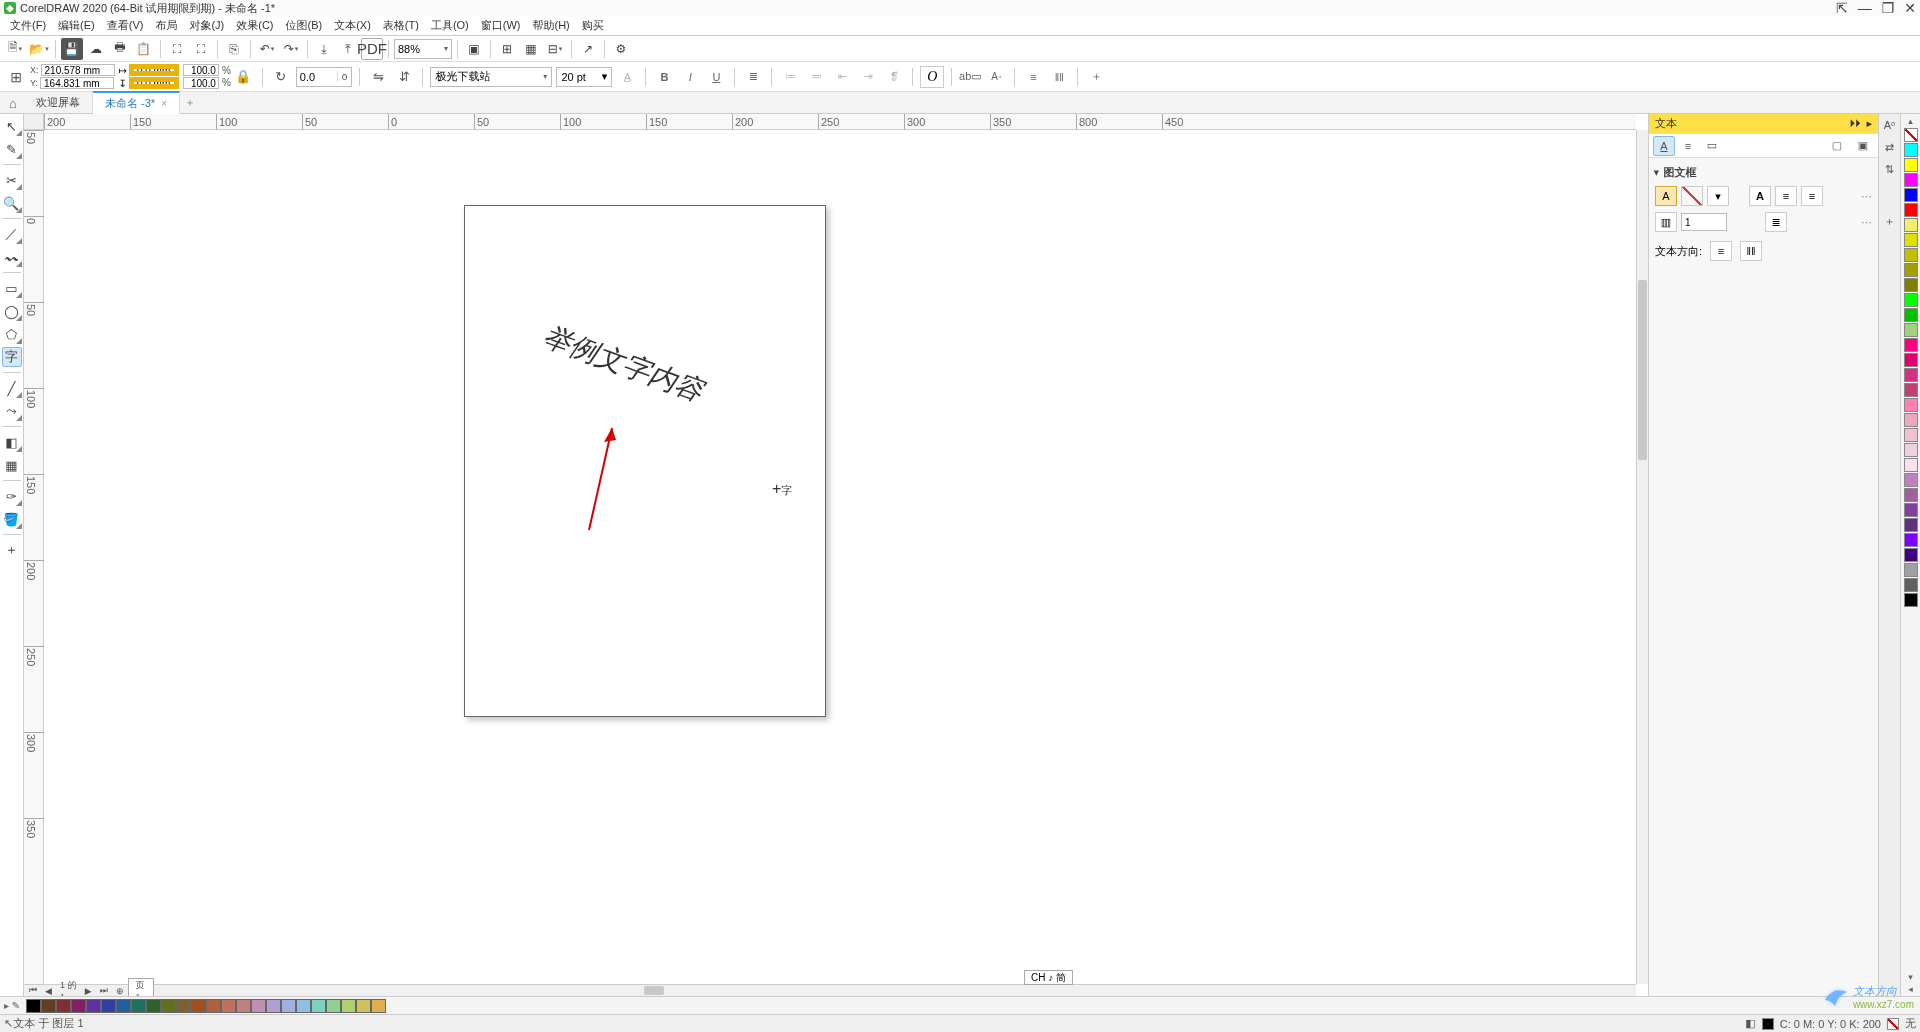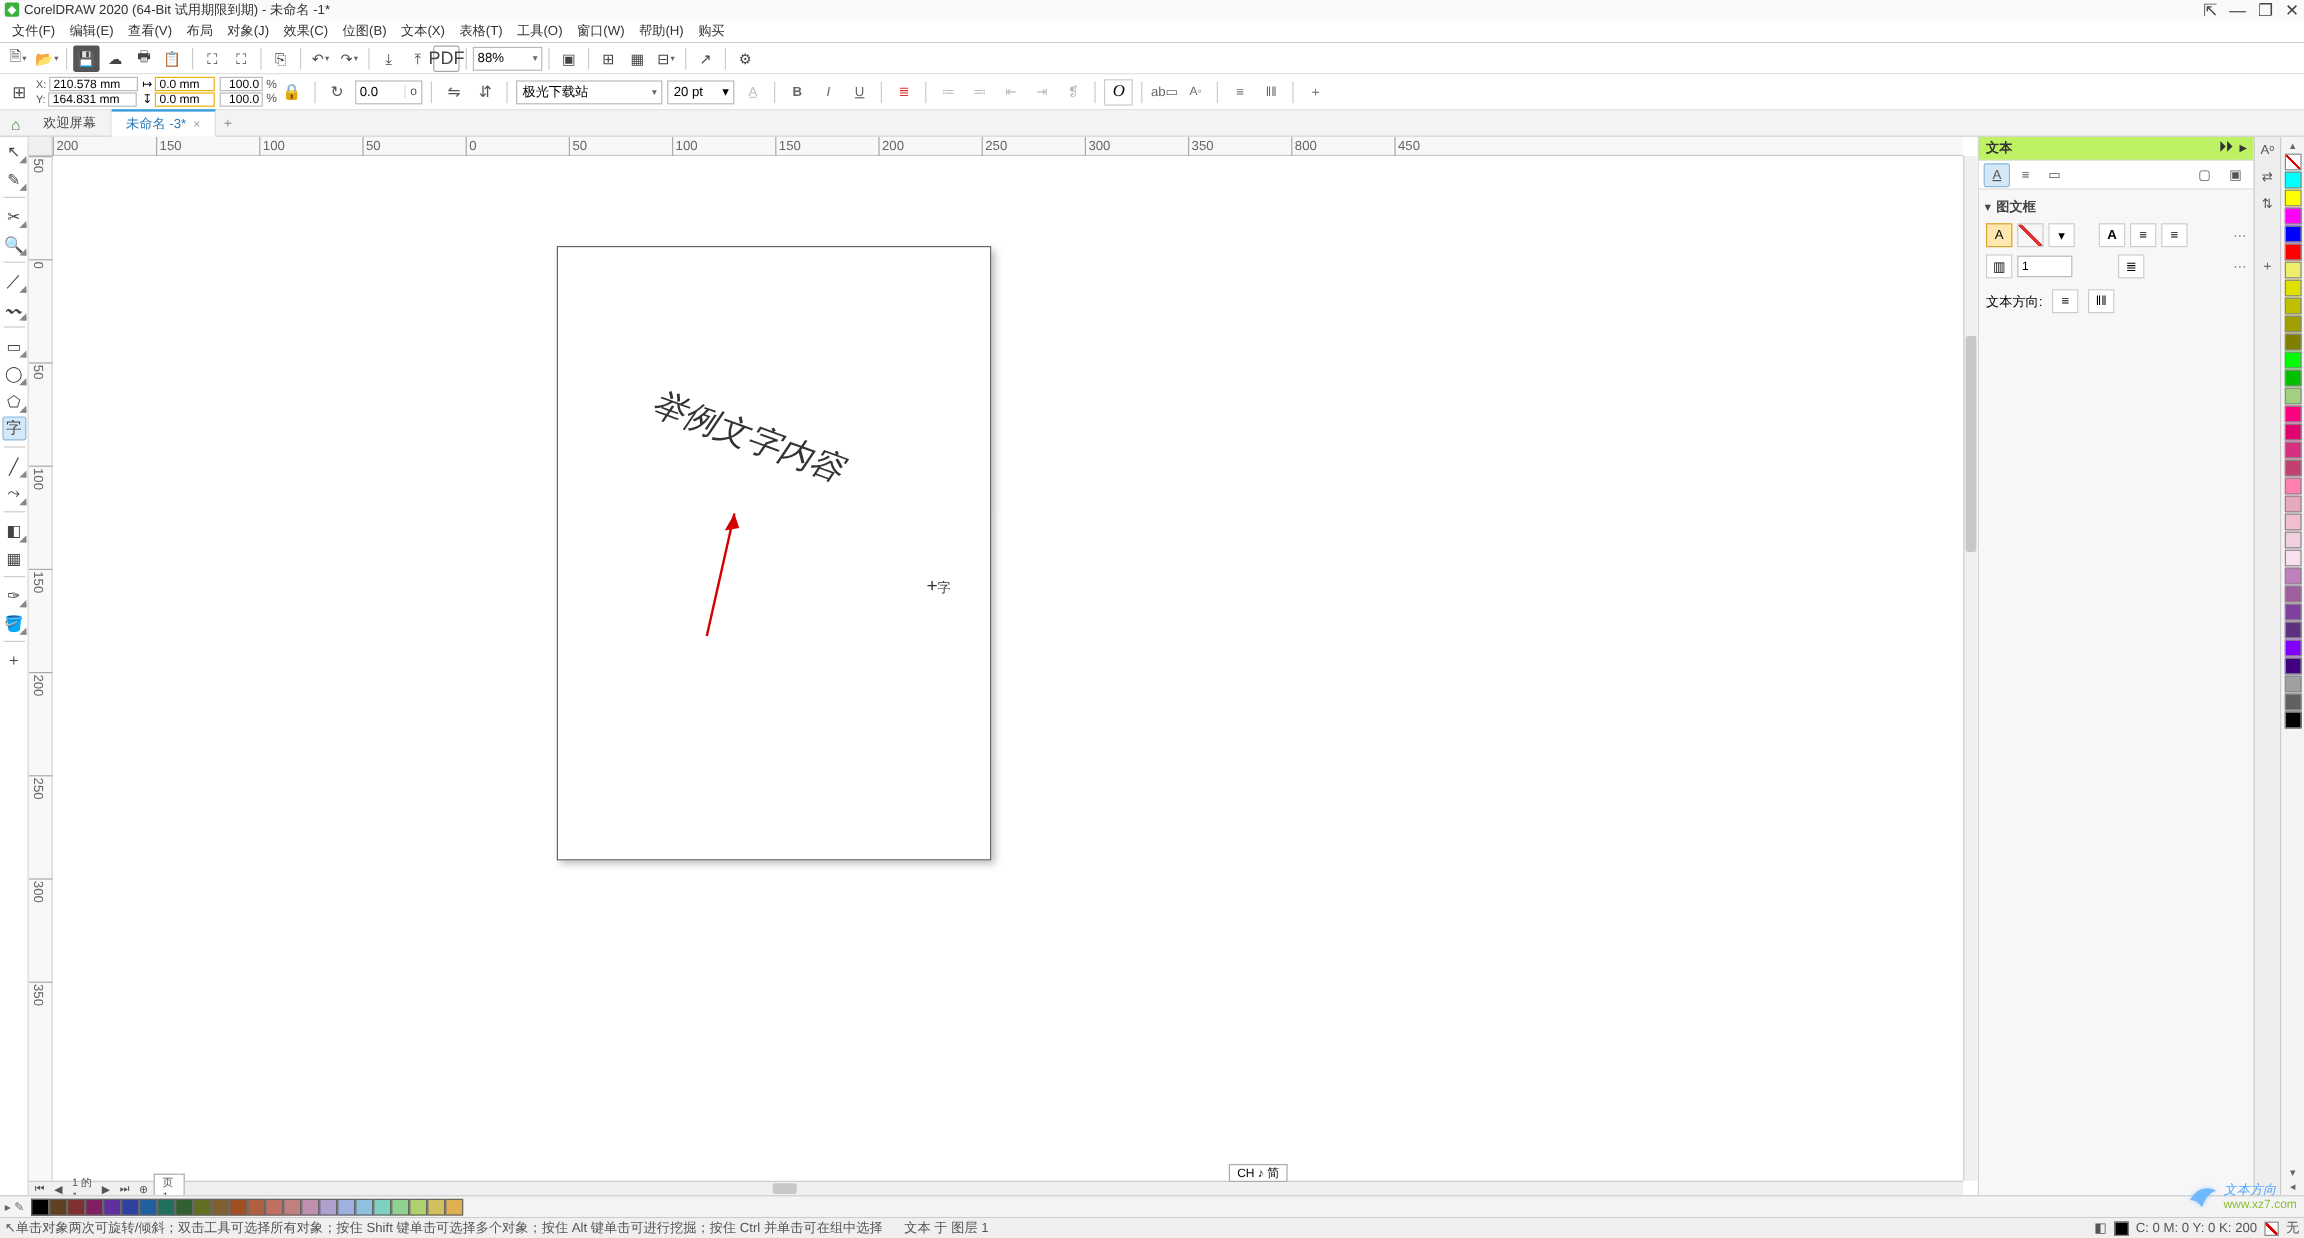--- a/index.html
+++ b/index.html
@@ -31,7 +31,7 @@
 .xy-icon { width: 24px; height: 24px; display: flex; align-items: center; justify-content: center; font-size: 14px; color: #555; }
 .small-stack { display: flex; flex-direction: column; gap: 1px; }
 .coord-field { width: 74px; height: 12px; border: 1px solid #bbb; background: #fff; padding: 0 3px; font-size: 10px; }
-.size-field { width: 50px; height: 12px; border: 1px solid #eab308; background:#fff; padding:0 3px; font-size:10px;}
+.size-field { width: 50px; height: 12px; border: 5px solid #eab308; background:#fff; padding:0 3px; font-size:10px;}
 .pct-field { width: 36px; height: 12px; border:1px solid #bbb; background:#fff; padding:0 2px; font-size:10px; text-align:right;}
 .pct-stack { display:flex; flex-direction:column; gap:1px;}
 .pct-label { font-size:10px; color:#555; margin-left:1px;}

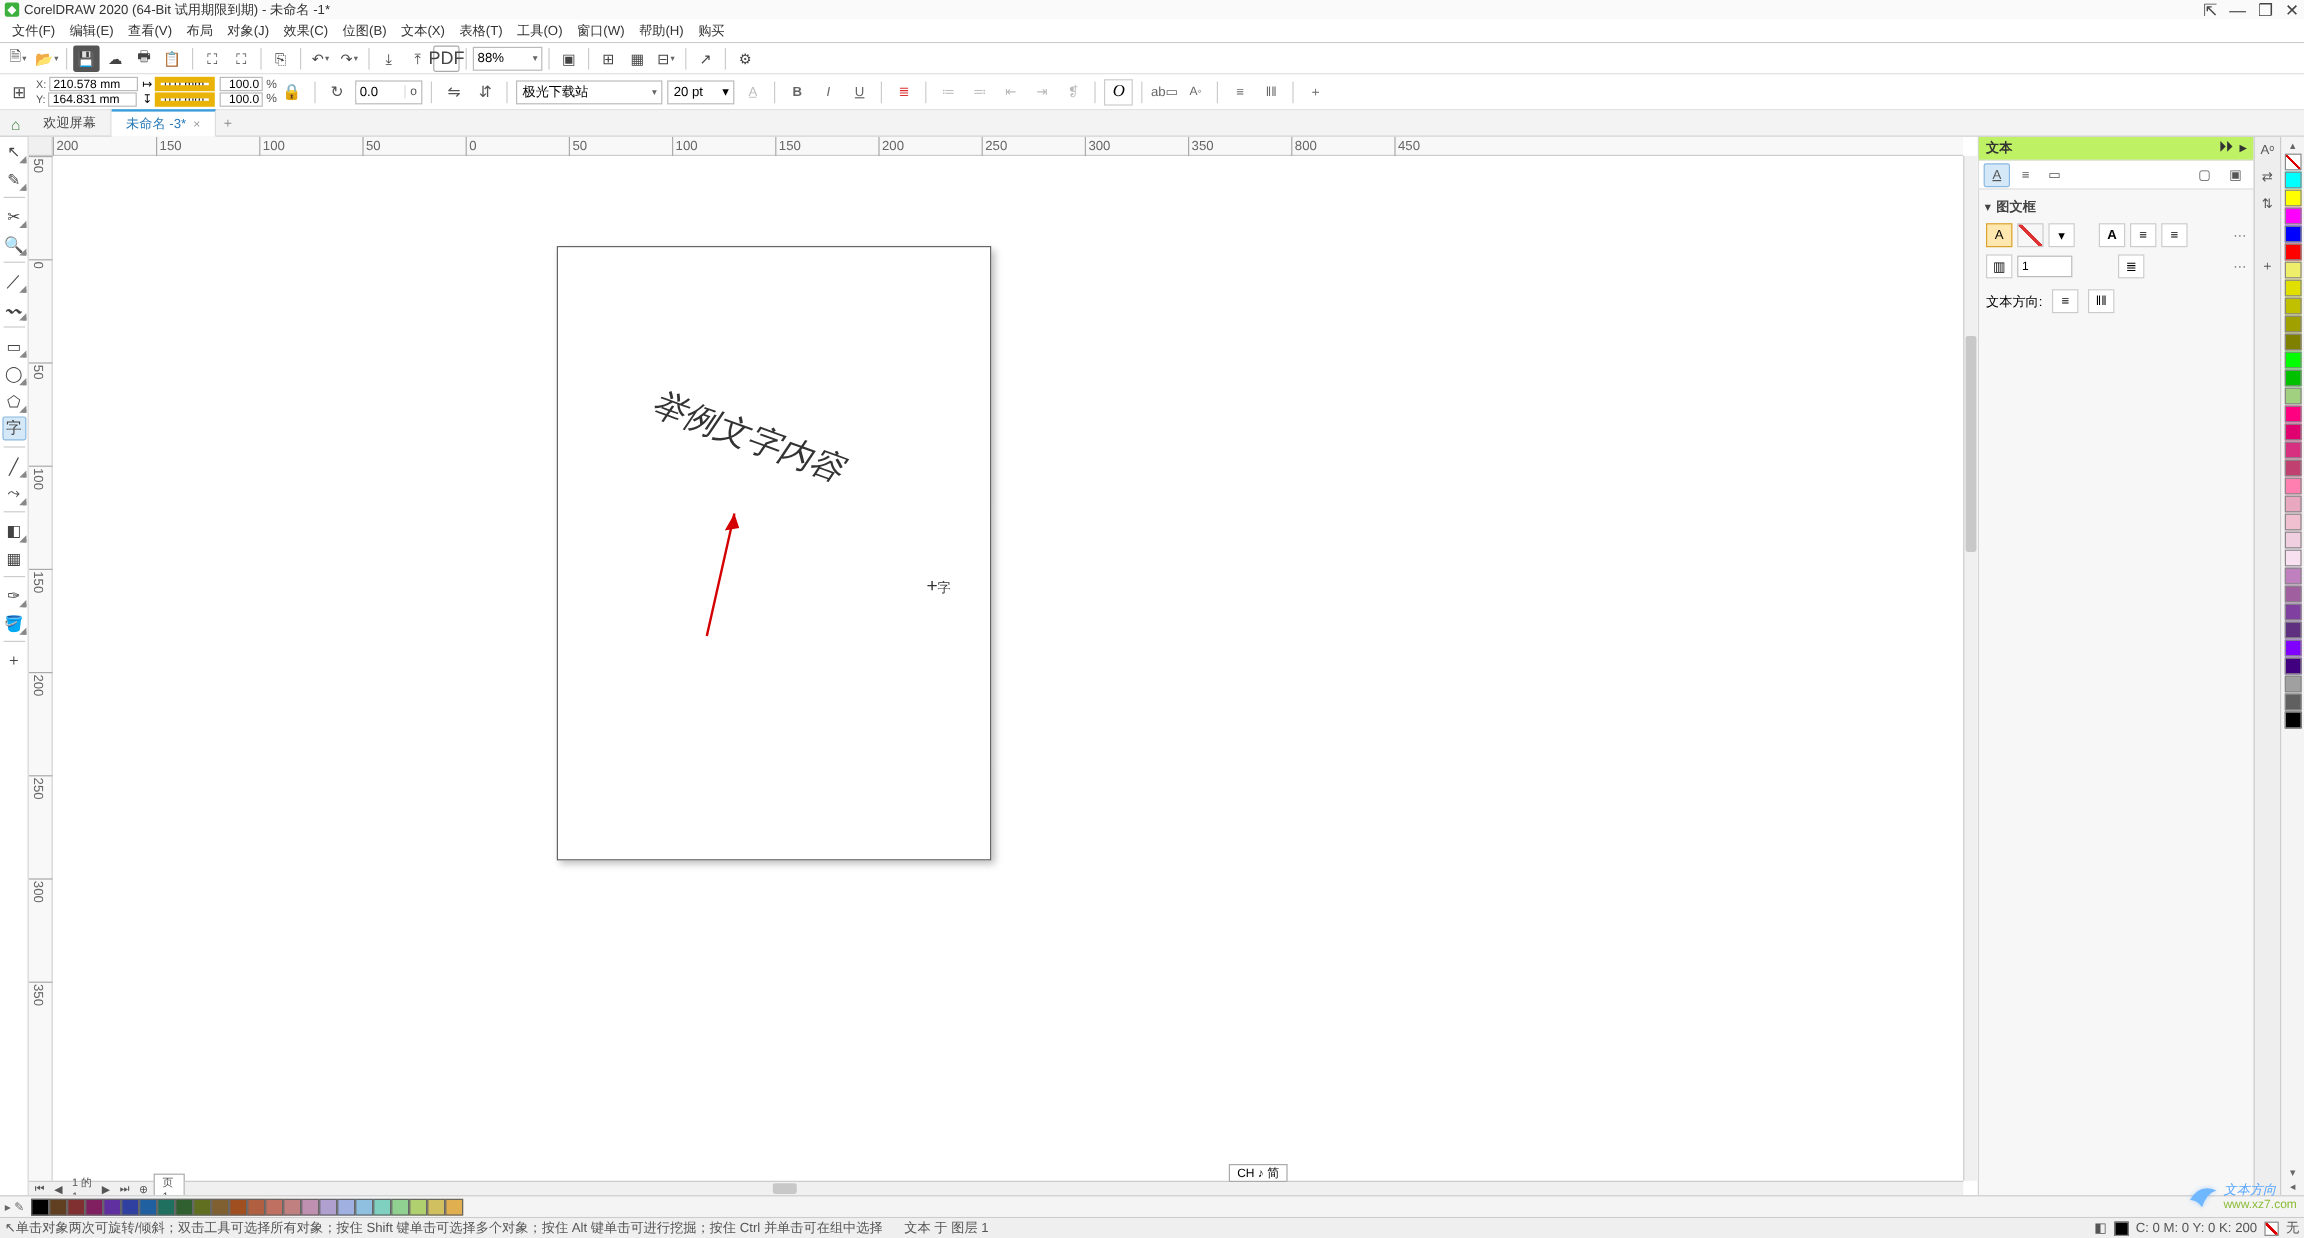--- a/index.html
+++ b/index.html
@@ -83,7 +83,7 @@
 
 
 .docker{ width:230px; background:#f7f7f7; border-left:1px solid #ccc; display:flex; flex-direction:column;}
-.docker-title{height:20px; display:flex; align-items:center; padding:0 6px; font-size:11px; color:#333; border-bottom:1px solid #ddd; background:#bef264;font-weight:bold;}
+.docker-title{height:20px; display:flex; align-items:center; padding:0 6px; font-size:11px; color:#333; border-bottom:1px solid #ddd; background:#fde047;}
 .docker-tabs{height:24px; display:flex; align-items:center; gap:2px; padding:2px 4px; border-bottom:1px solid #ddd; background:#fff;}
 .dt{ width:22px; height:20px; display:flex; align-items:center; justify-content:center; color:#555; cursor:pointer; border-radius:2px;}
 .dt.active{background:#d5e8f7; border:1px solid #8ab8e0;}

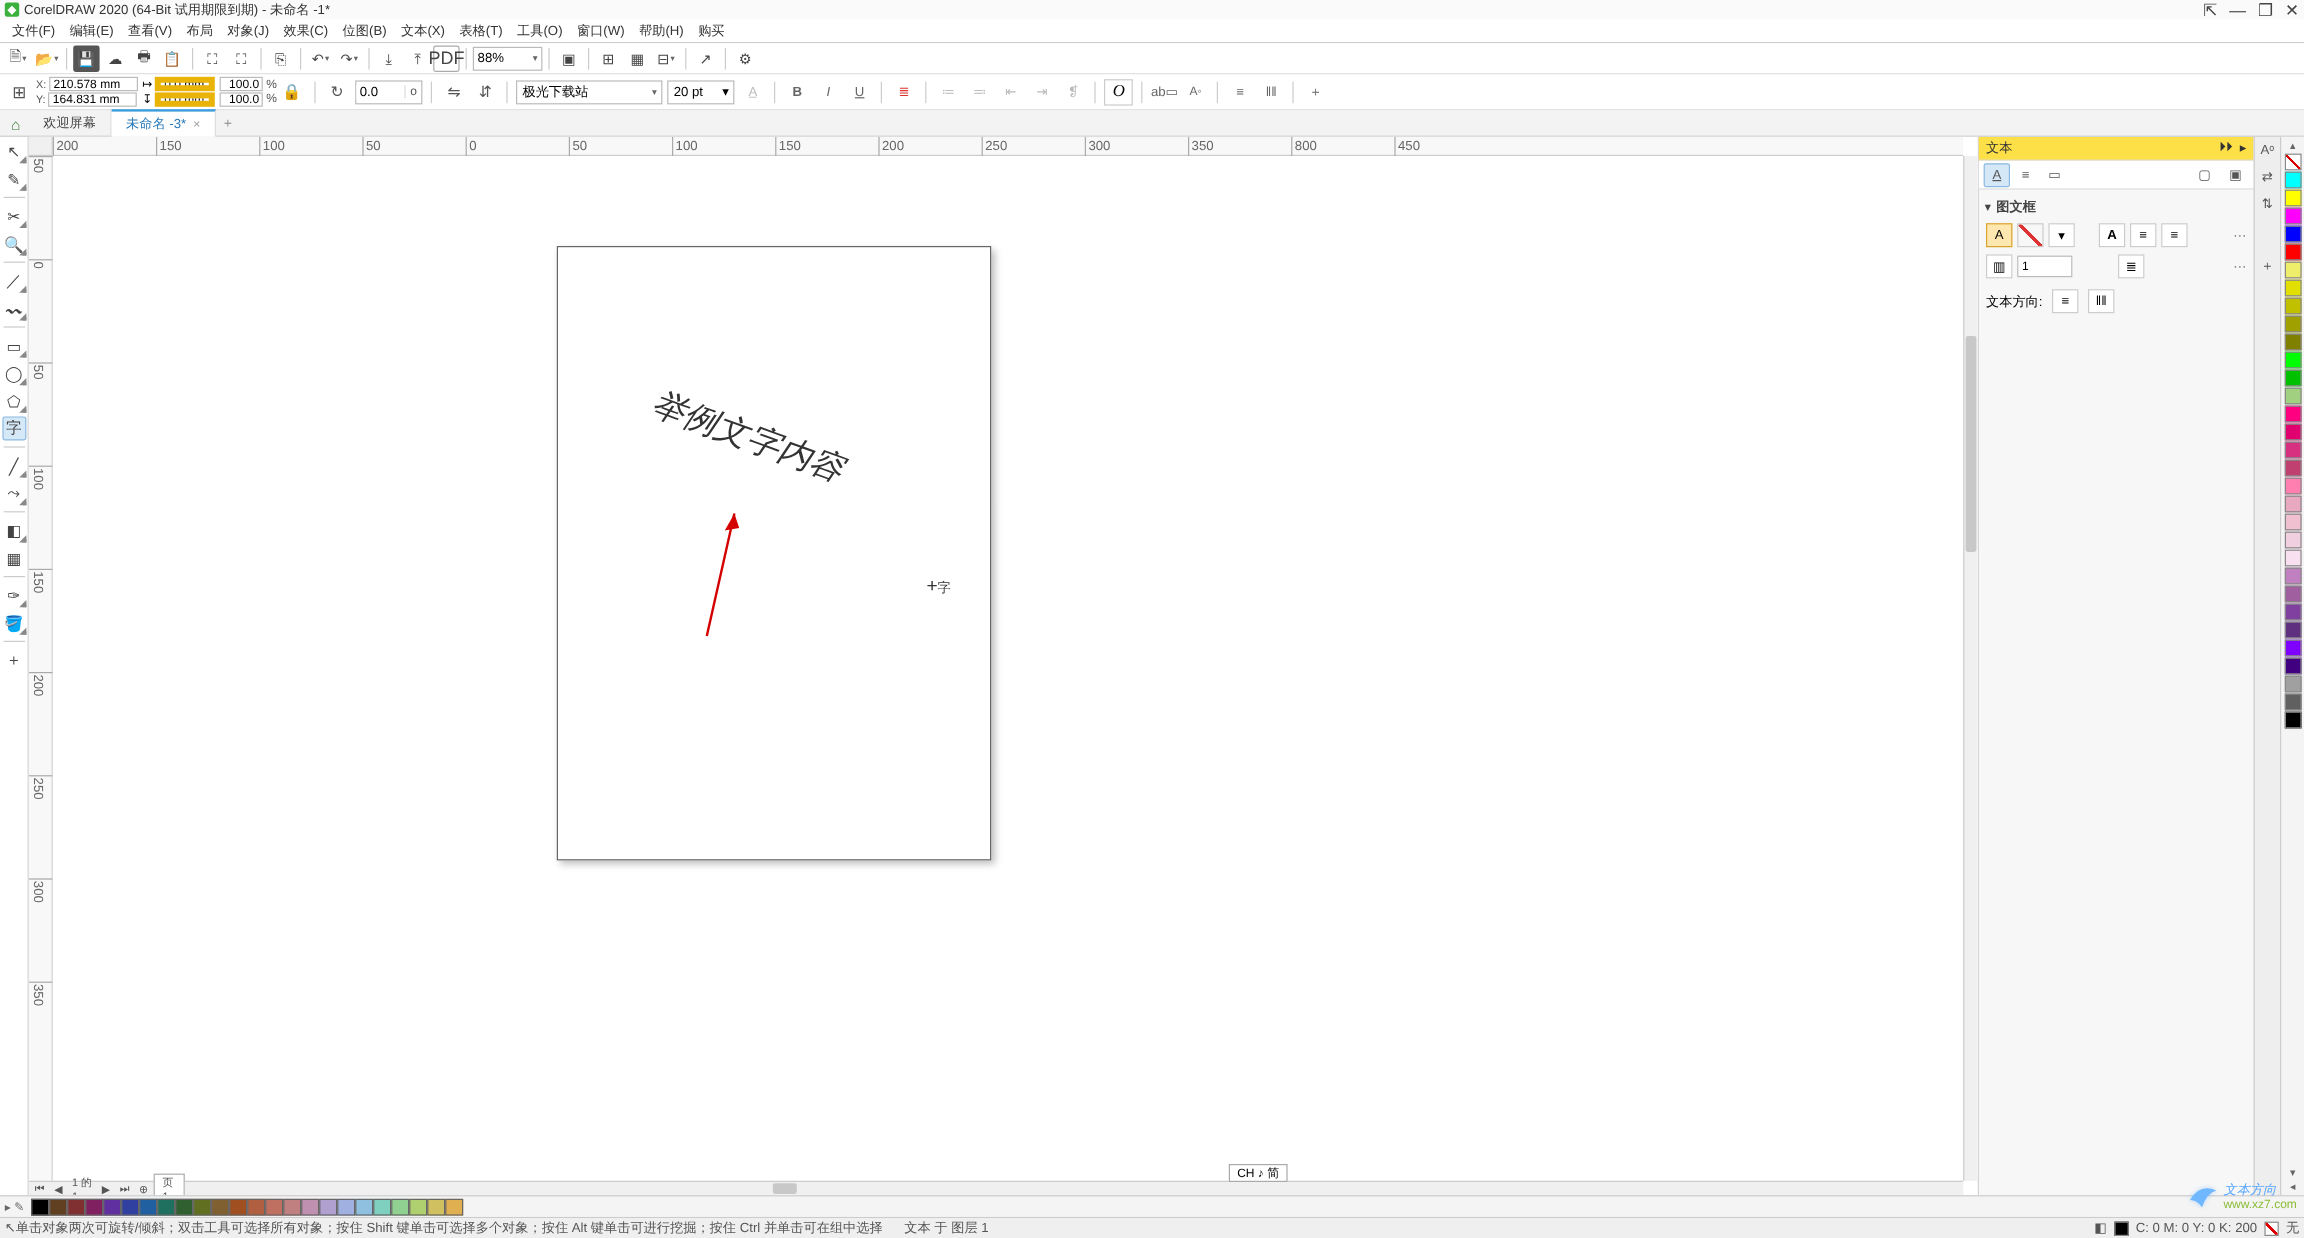--- a/index.html
+++ b/index.html
@@ -494,7 +494,6 @@
 
 <div class="statusbar">
   <span>↖</span>
-  <span class="sb-item">单击对象两次可旋转/倾斜；双击工具可选择所有对象；按住 Shift 键单击可选择多个对象；按住 Alt 键单击可进行挖掘；按住 Ctrl 并单击可在组中选择</span>
   <span class="sb-item">文本 于 图层 1</span>
   <div class="sb-right">
     <span>◧</span>

